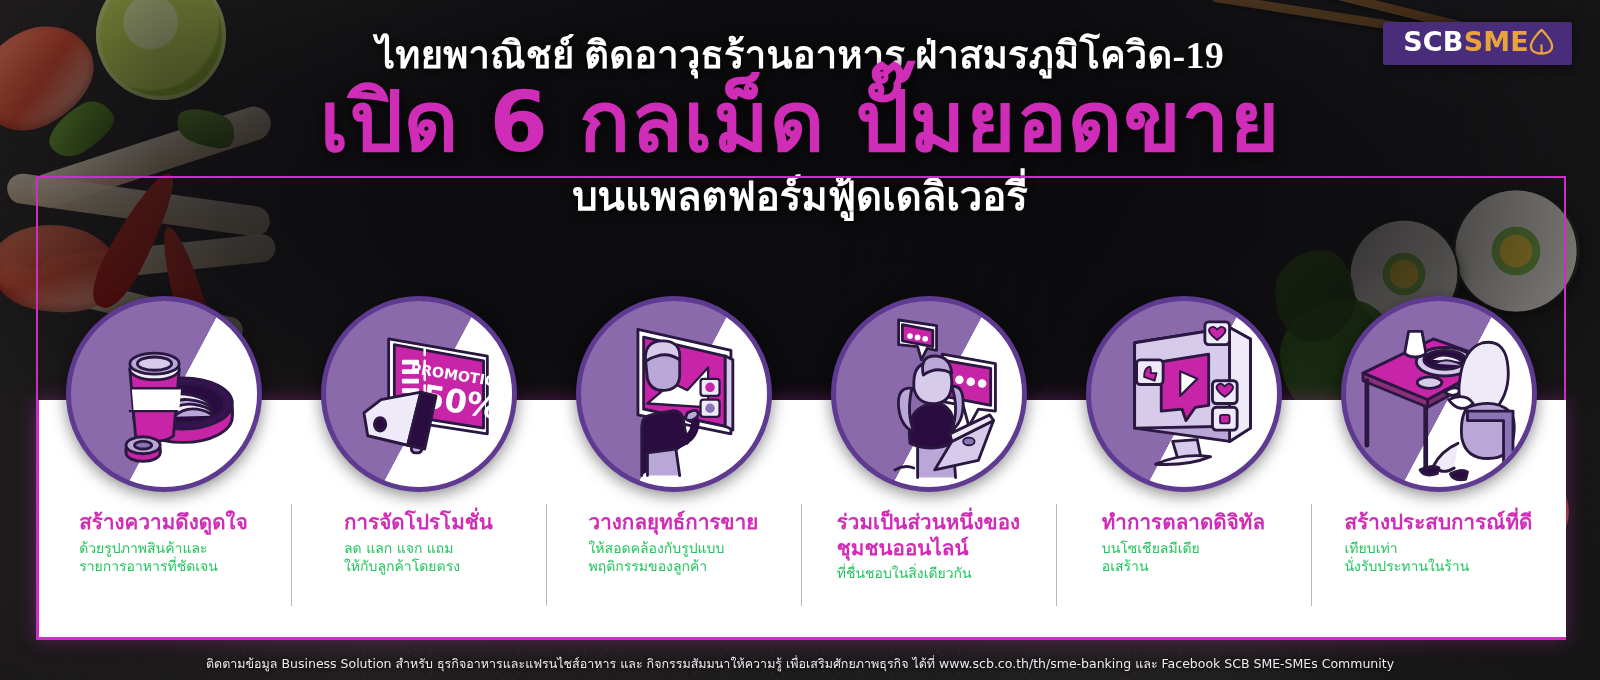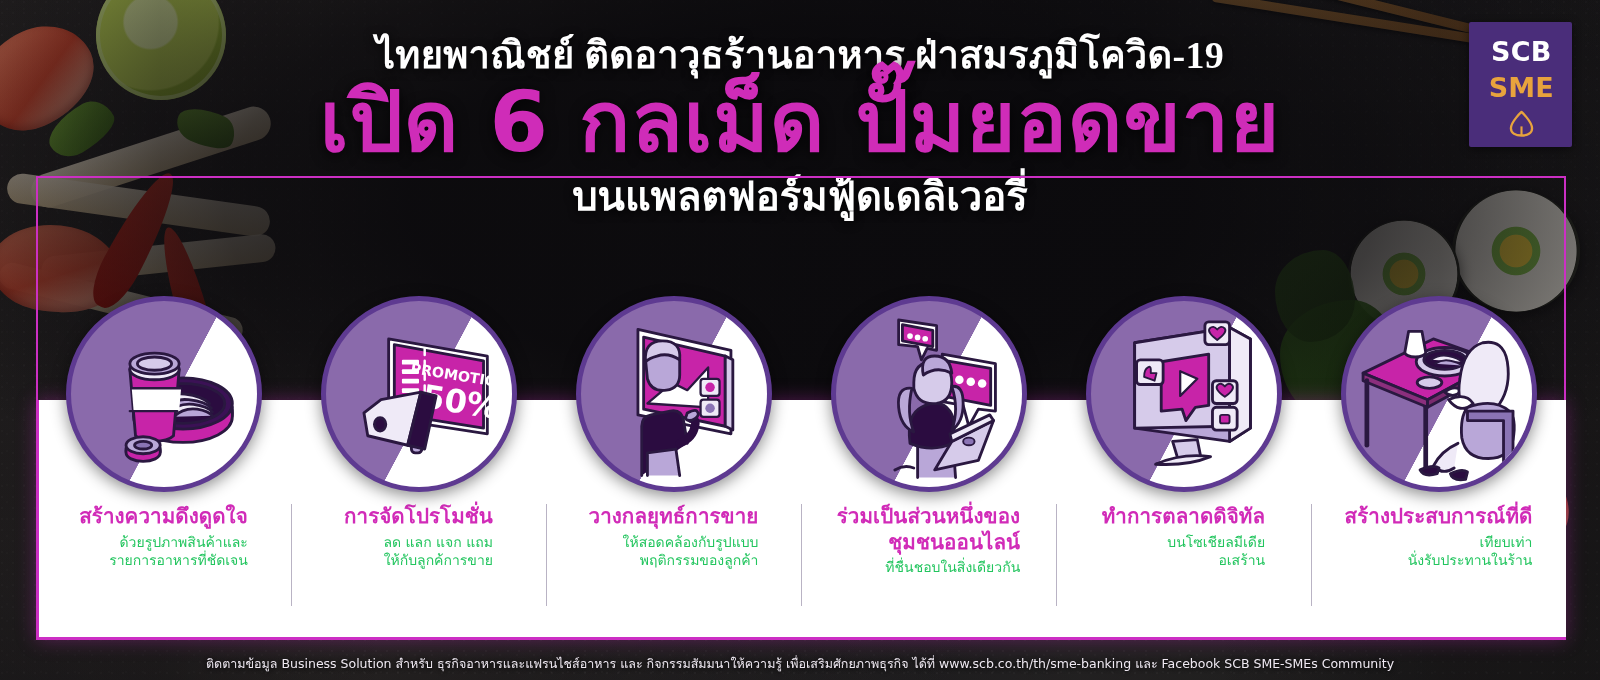--- a/index.html
+++ b/index.html
@@ -74,11 +74,10 @@
   .logo {
     position:absolute; right:28px; top:22px;
     background:#4a2d7a;
-    padding:16px 18px 10px 20px;
-    display:flex; align-items:center; gap:9px;
+    padding:6px 18px 10px 20px;
+    display:flex; align-items:center; 
     border-radius:2px;
     box-shadow:0 2px 8px rgba(0,0,0,.5);
-    flex-direction:column;
   }
   .logo-scb { color:#ffffff; font-size:27px; font-weight:bold; letter-spacing:.2px; line-height:1; }
   .logo-sme { color:#e8a33d; font-size:27px; font-weight:bold; letter-spacing:.2px; line-height:1; }

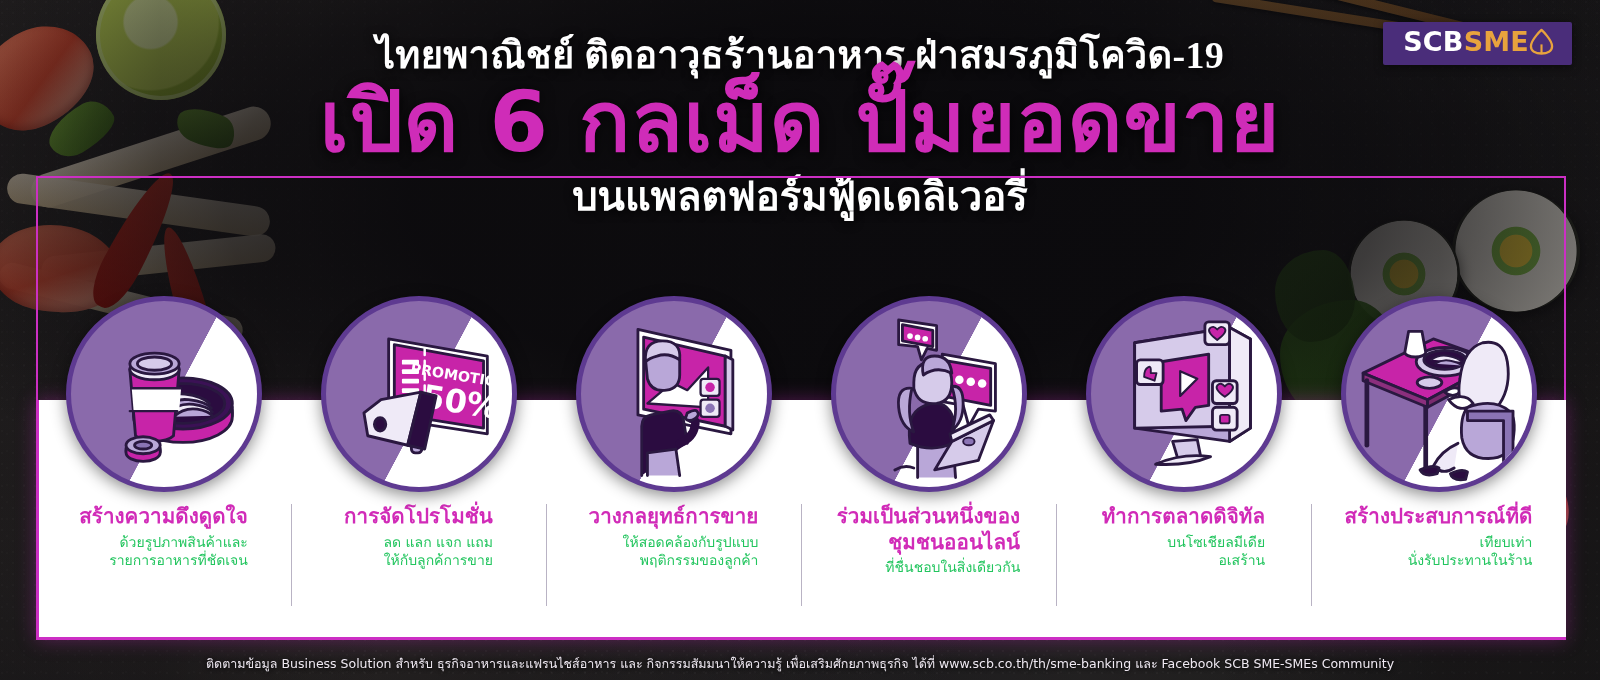--- a/index.html
+++ b/index.html
@@ -146,7 +146,7 @@
   }
   .circle svg { position:absolute; inset:0; width:100%; height:100%; }
 
-  .cap { margin-top:12px; text-align:right; padding:0 6px; }
+  .cap { margin-top:18px; text-align:left; padding:0 6px; }
   .cap-title {
     color:#d12bb8; font-size:20.5px; font-weight:bold; line-height:1.25;
     letter-spacing:.1px;

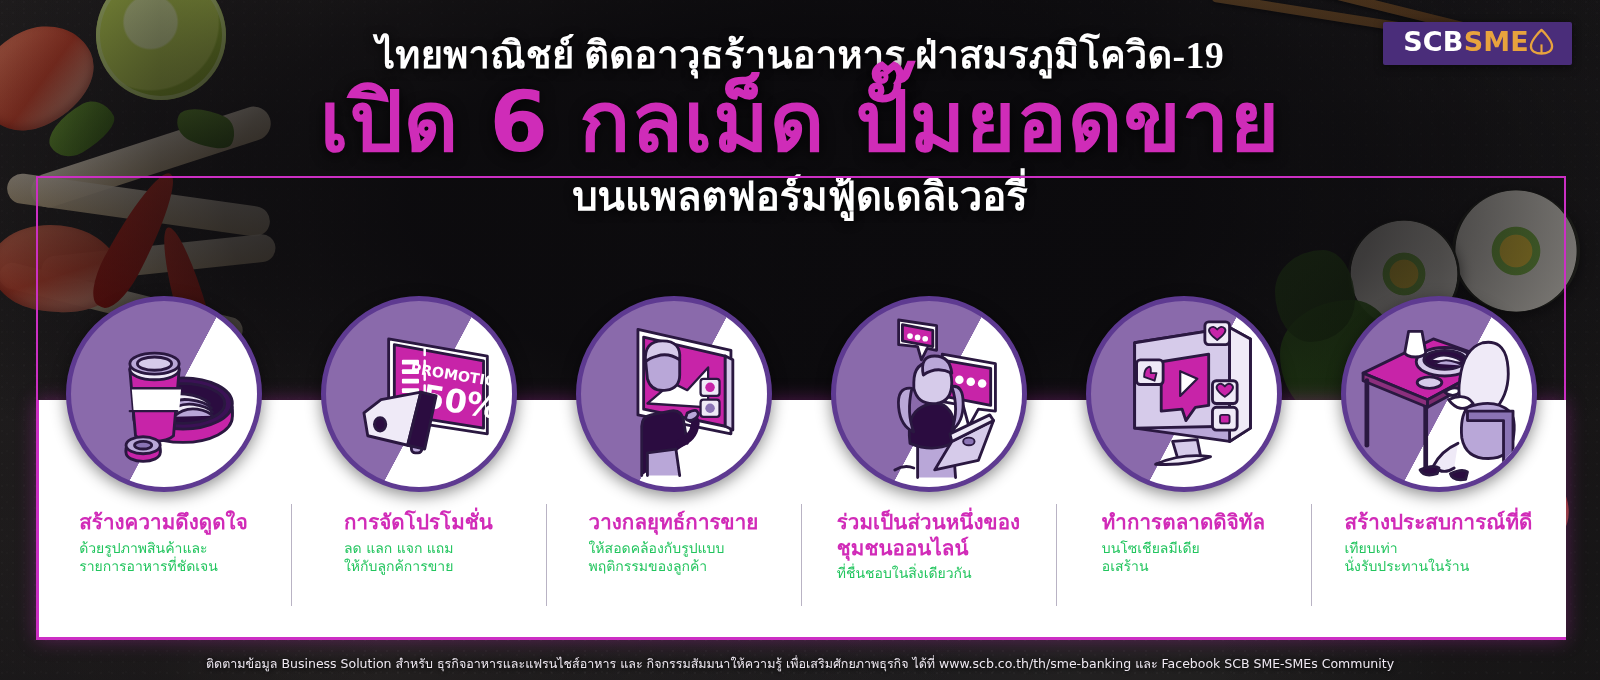--- a/index.html
+++ b/index.html
@@ -285,7 +285,7 @@
         <div class="cap-title">การจัดโปรโมชั่น</div>
         <div class="cap-body">
           <span>ลด แลก แจก แถม</span>
-          <span>ให้กับลูกค้การขาย</span>
+          <span>ให้กับลูกค้าโดยตรง</span>
         </div>
       </div>
     </div>

